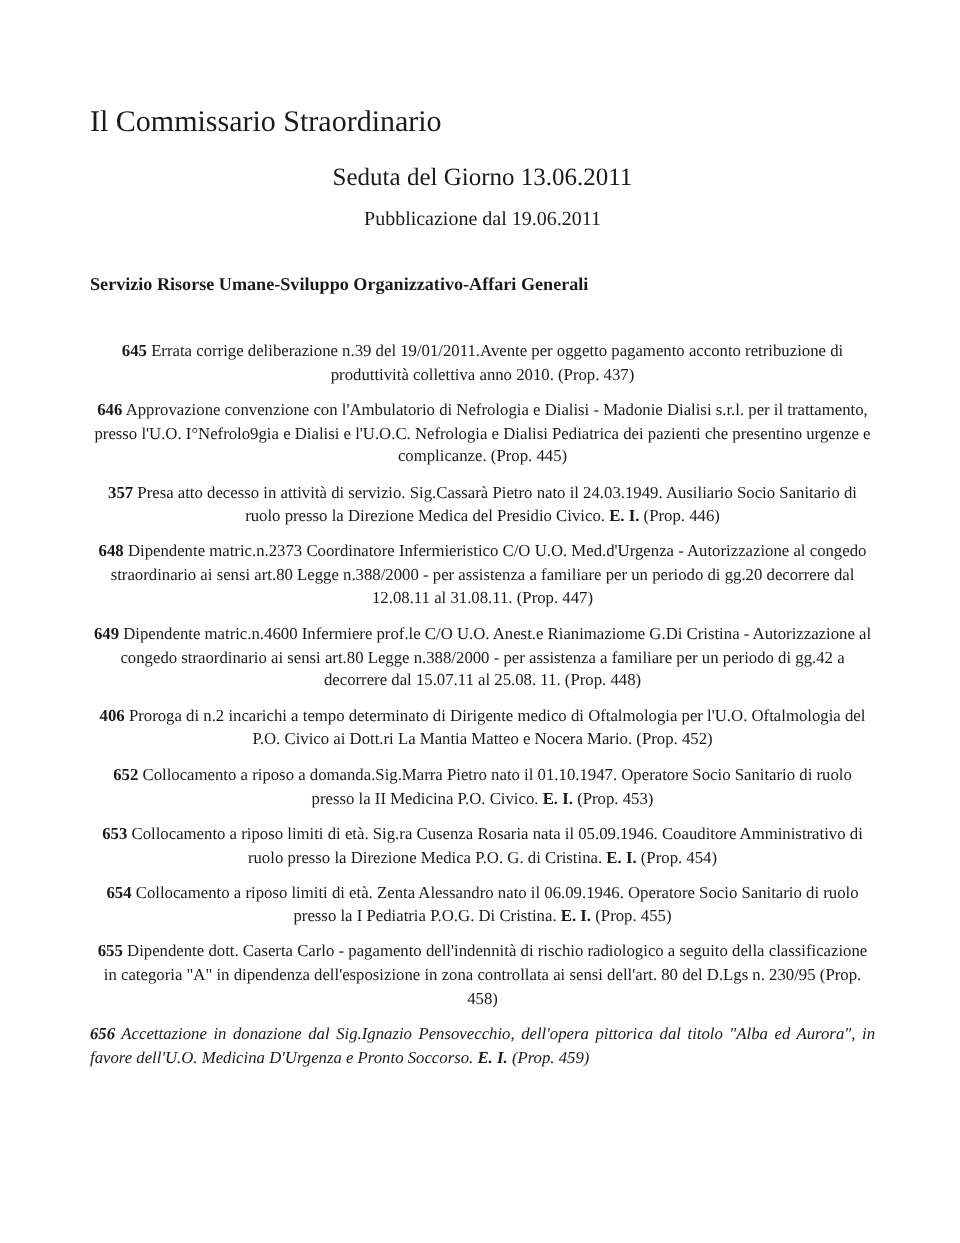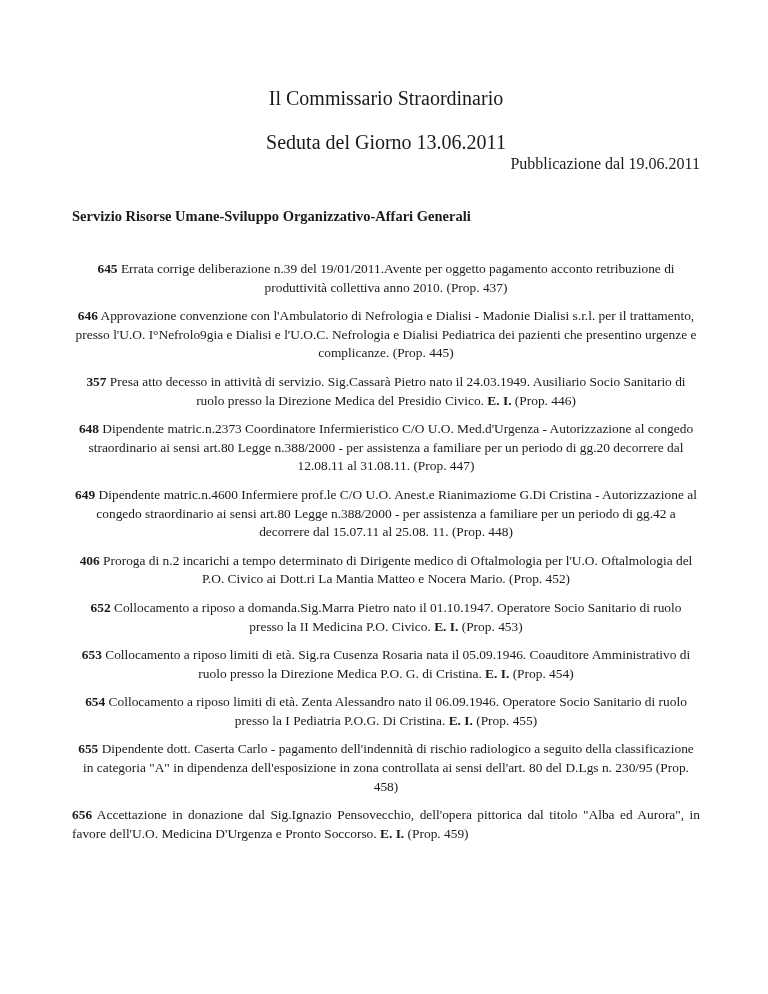--- a/index.html
+++ b/index.html
@@ -18,9 +18,8 @@
     padding: 86px 68px 0 72px;
   }
   .doc-title {
-    font-size: 20px;
+    font-size: 24px;
     font-weight: normal;
-    text-align: center;
     margin: 0 0 20px 0;
     line-height: 24px;
   }

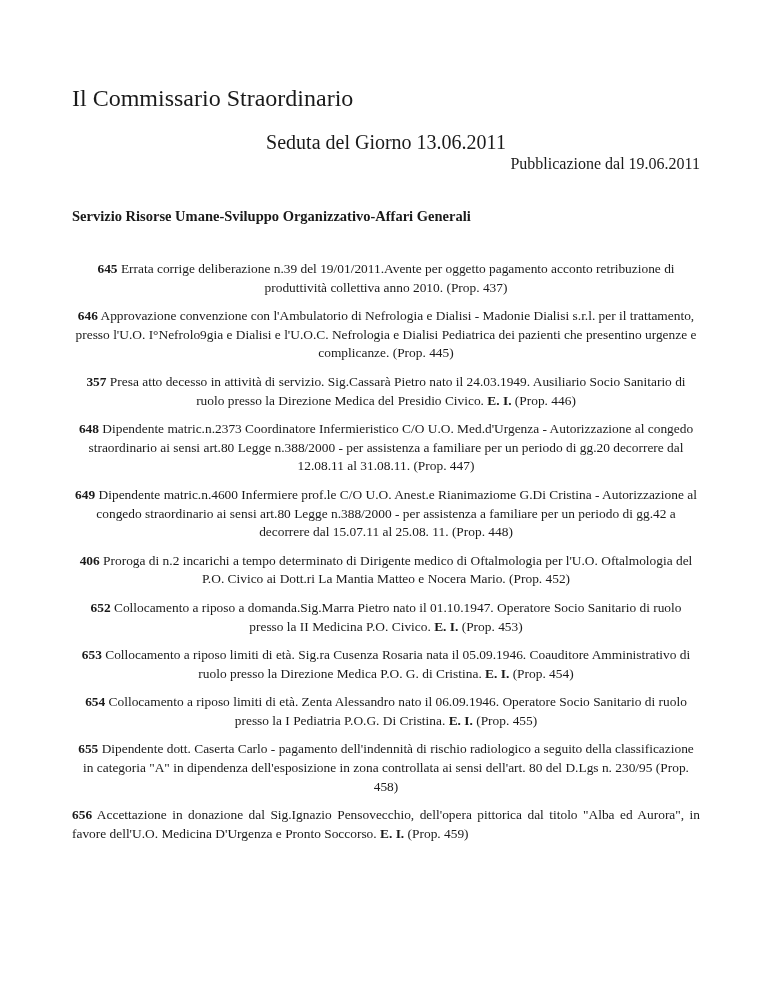--- a/index.html
+++ b/index.html
@@ -27,7 +27,7 @@
     font-size: 20px;
     font-weight: normal;
     text-align: center;
-    margin: 0;
+    margin: 12px;
     line-height: 24px;
   }
   .publication-line {

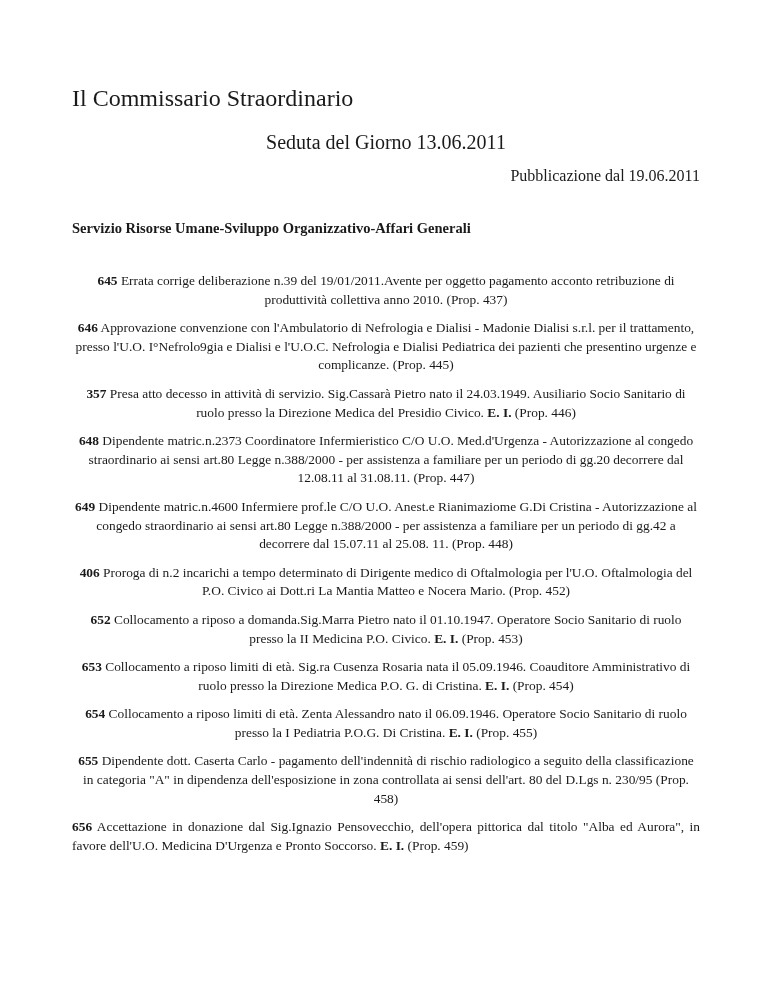--- a/index.html
+++ b/index.html
@@ -33,7 +33,7 @@
   .publication-line {
     font-size: 16px;
     font-weight: normal;
-    text-align: right;
+    text-align: center;
     margin: 0;
     line-height: 20px;
   }

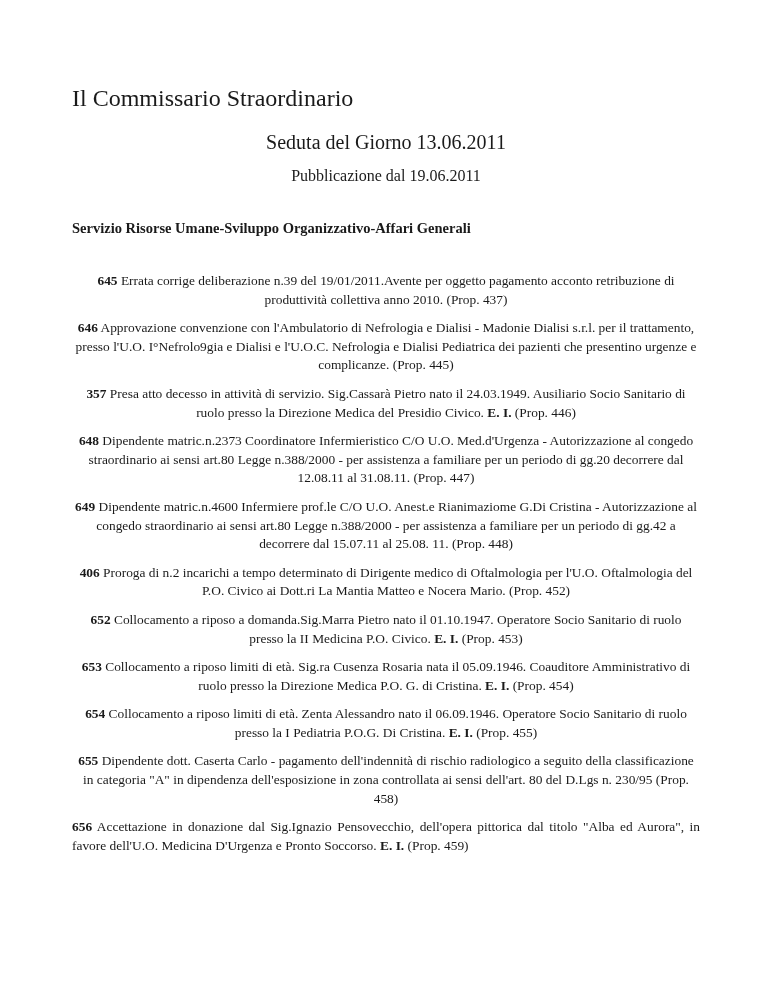--- a/index.html
+++ b/index.html
@@ -55,6 +55,7 @@
   }
   .item.justify {
     text-align: justify;
+    font-style: italic;
   }
   .item .num, .item .ei {
     font-weight: bold;

